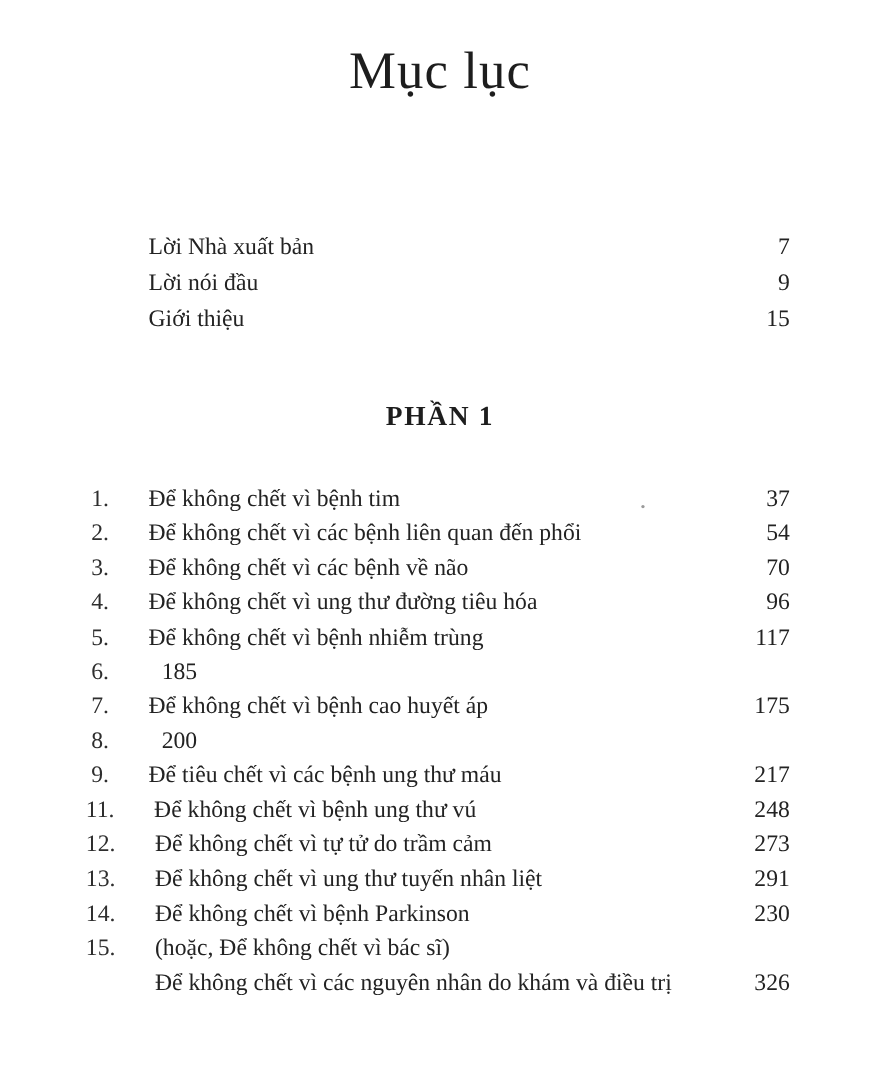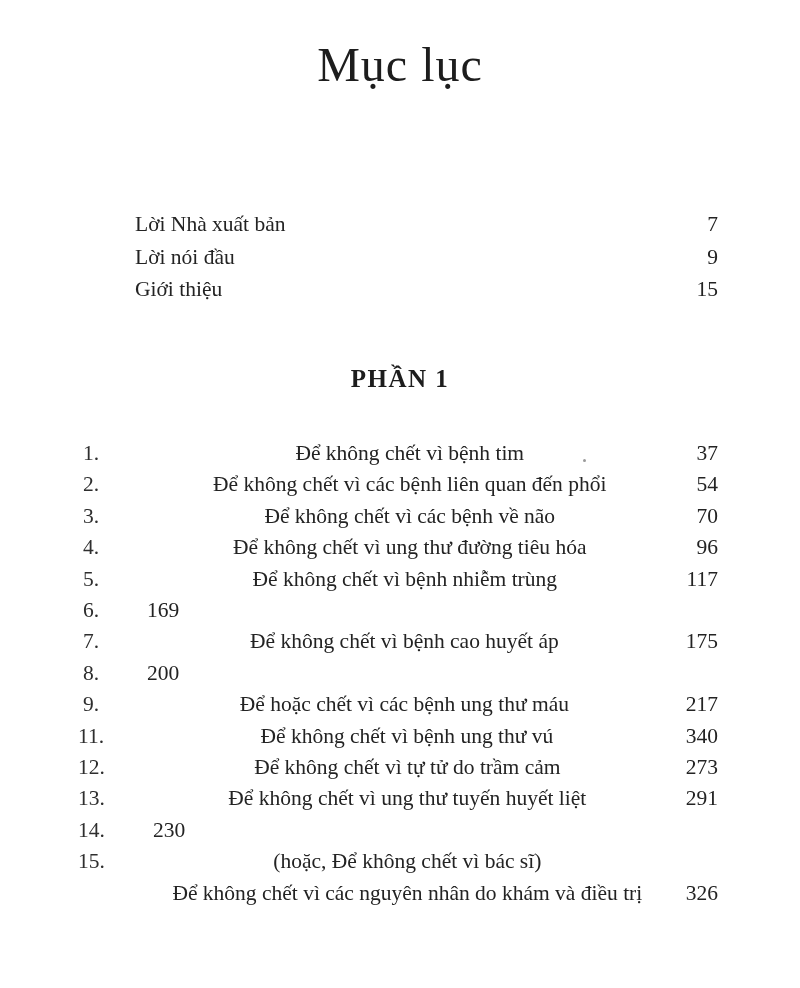--- a/index.html
+++ b/index.html
@@ -69,7 +69,6 @@
   .chapter-title {
     flex: 1 1 auto;
     min-width: 0;
-    text-align: center;
   }
   .chapter-title .title-line {
     display: block;

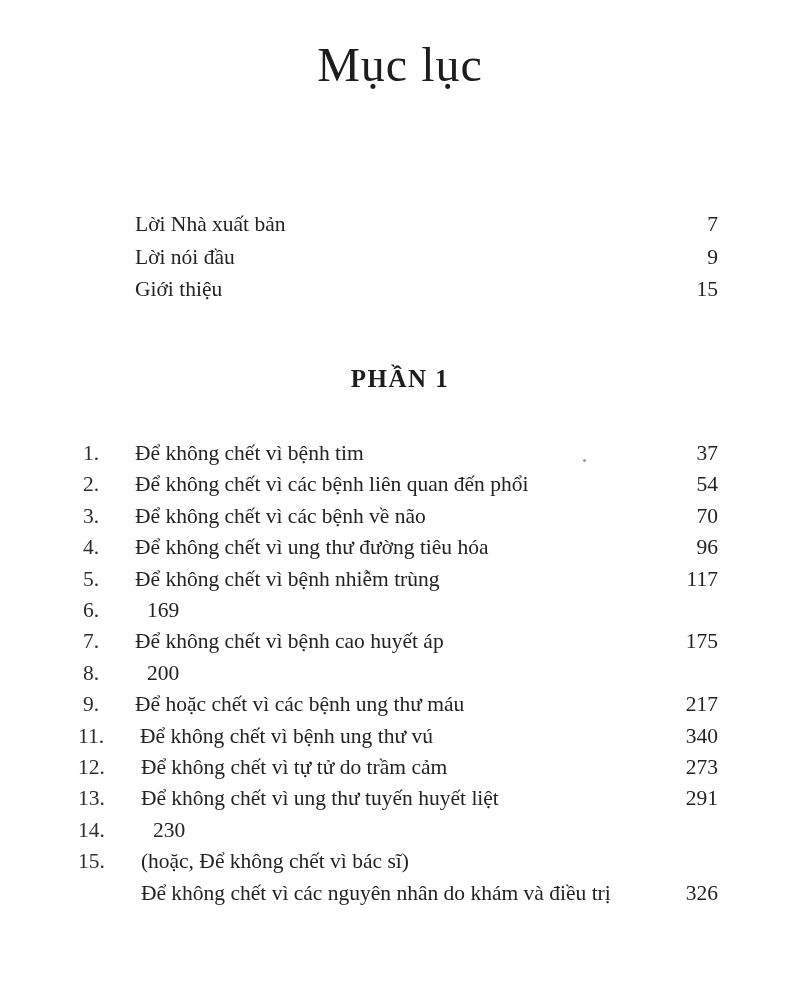--- a/index.html
+++ b/index.html
@@ -166,7 +166,7 @@
 
   <div class="chapter-row">
     <span class="chapter-num">6.</span>
-    <span class="chapter-page">169</span>
+    <span class="chapter-page">185</span>
   </div>
 
   <div class="chapter-row">

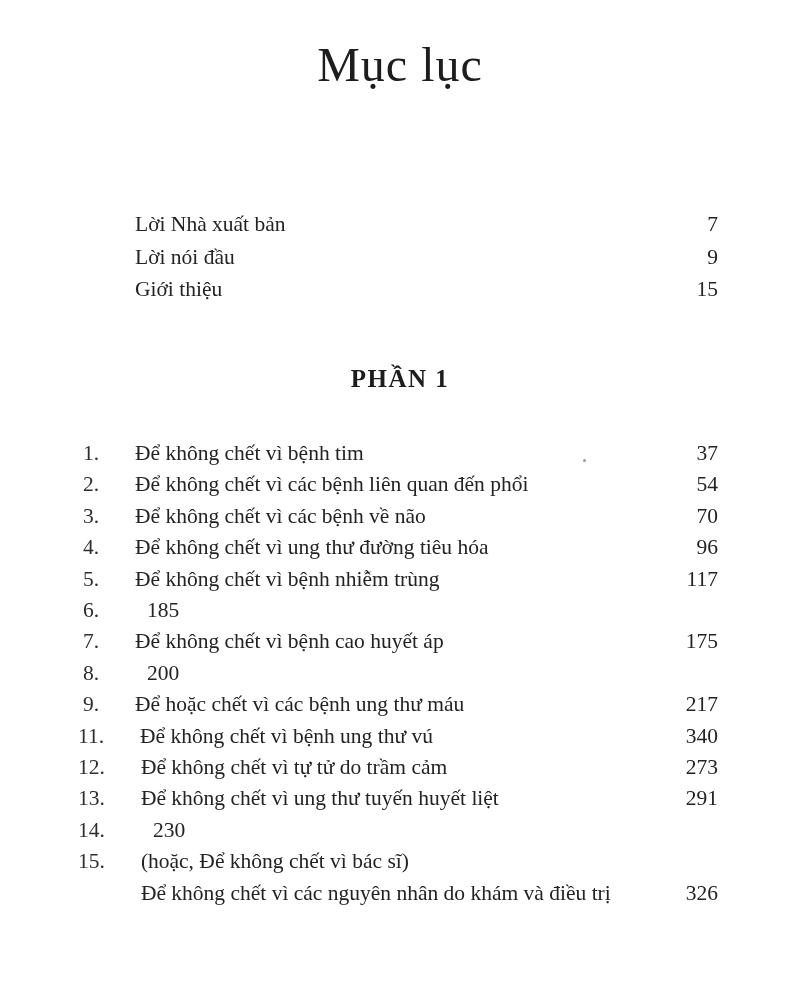--- a/index.html
+++ b/index.html
@@ -186,7 +186,7 @@
   <div class="chapter-row">
     <span class="chapter-num">9.</span>
     <span class="chapter-title">
-      <span class="title-line">Để hoặc chết vì các bệnh ung thư máu</span>
+      <span class="title-line">Để tiêu chết vì các bệnh ung thư máu</span>
 
     </span>
     <span class="chapter-page">217</span>

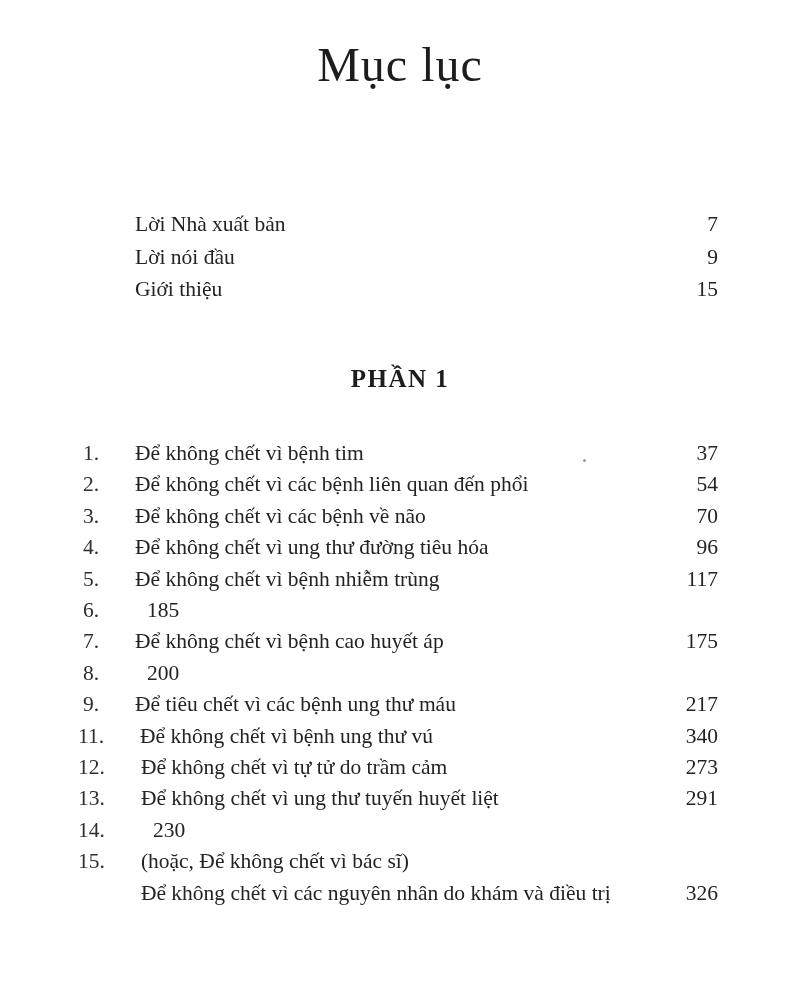--- a/index.html
+++ b/index.html
@@ -199,7 +199,7 @@
       <span class="title-line">Để không chết vì bệnh ung thư vú</span>
 
     </span>
-    <span class="chapter-page">340</span>
+    <span class="chapter-page">248</span>
   </div>
 
   <div class="chapter-row">

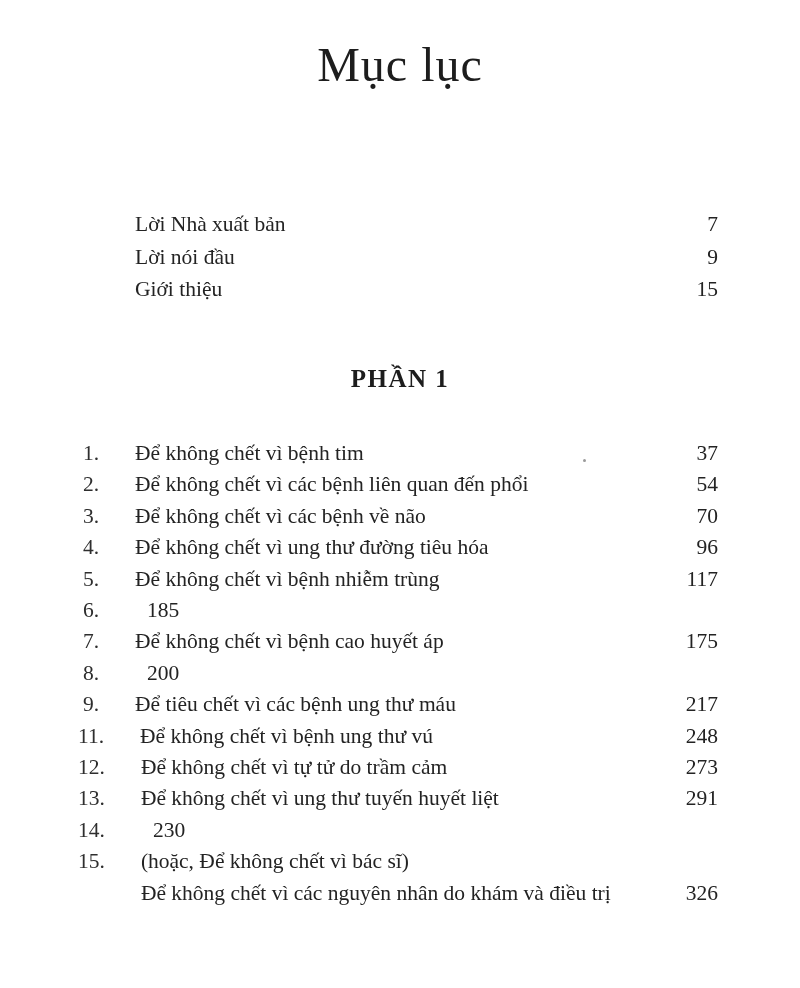--- a/index.html
+++ b/index.html
@@ -214,7 +214,7 @@
   <div class="chapter-row">
     <span class="chapter-num">13.</span>
     <span class="chapter-title">
-      <span class="title-line">Để không chết vì ung thư tuyến huyết liệt</span>
+      <span class="title-line">Để không chết vì ung thư tuyến nhân liệt</span>
 
     </span>
     <span class="chapter-page">291</span>

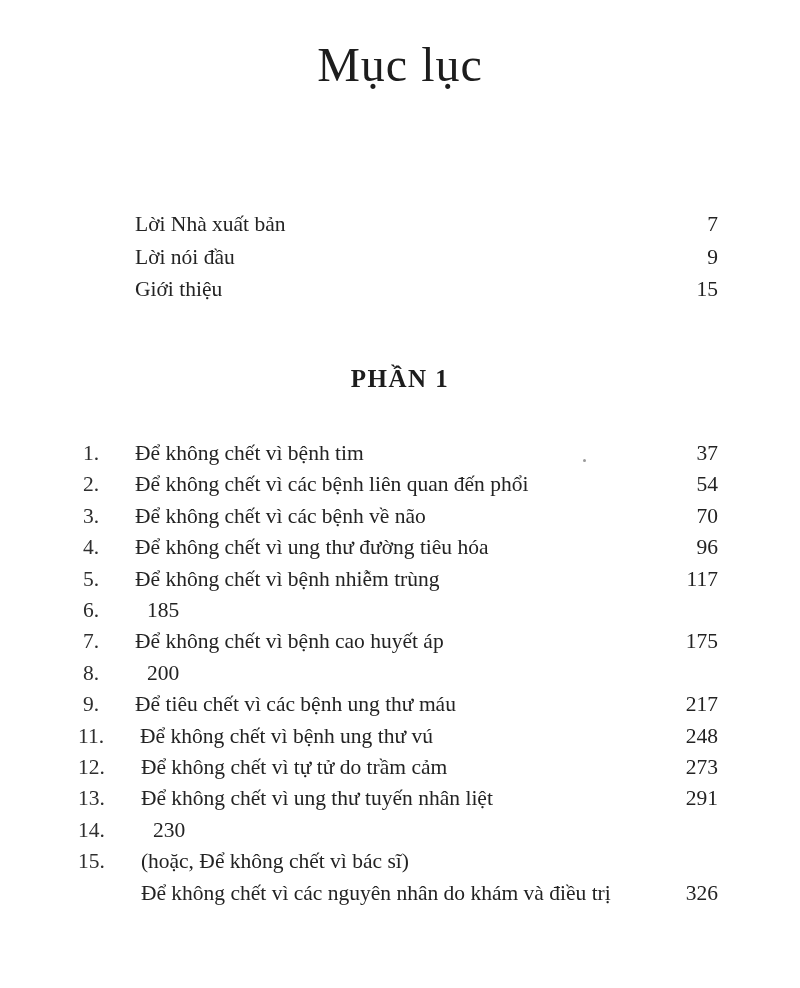--- a/index.html
+++ b/index.html
@@ -222,6 +222,10 @@
 
   <div class="chapter-row">
     <span class="chapter-num">14.</span>
+    <span class="chapter-title">
+      <span class="title-line">Để không chết vì bệnh Parkinson</span>
+
+    </span>
     <span class="chapter-page">230</span>
   </div>
 

